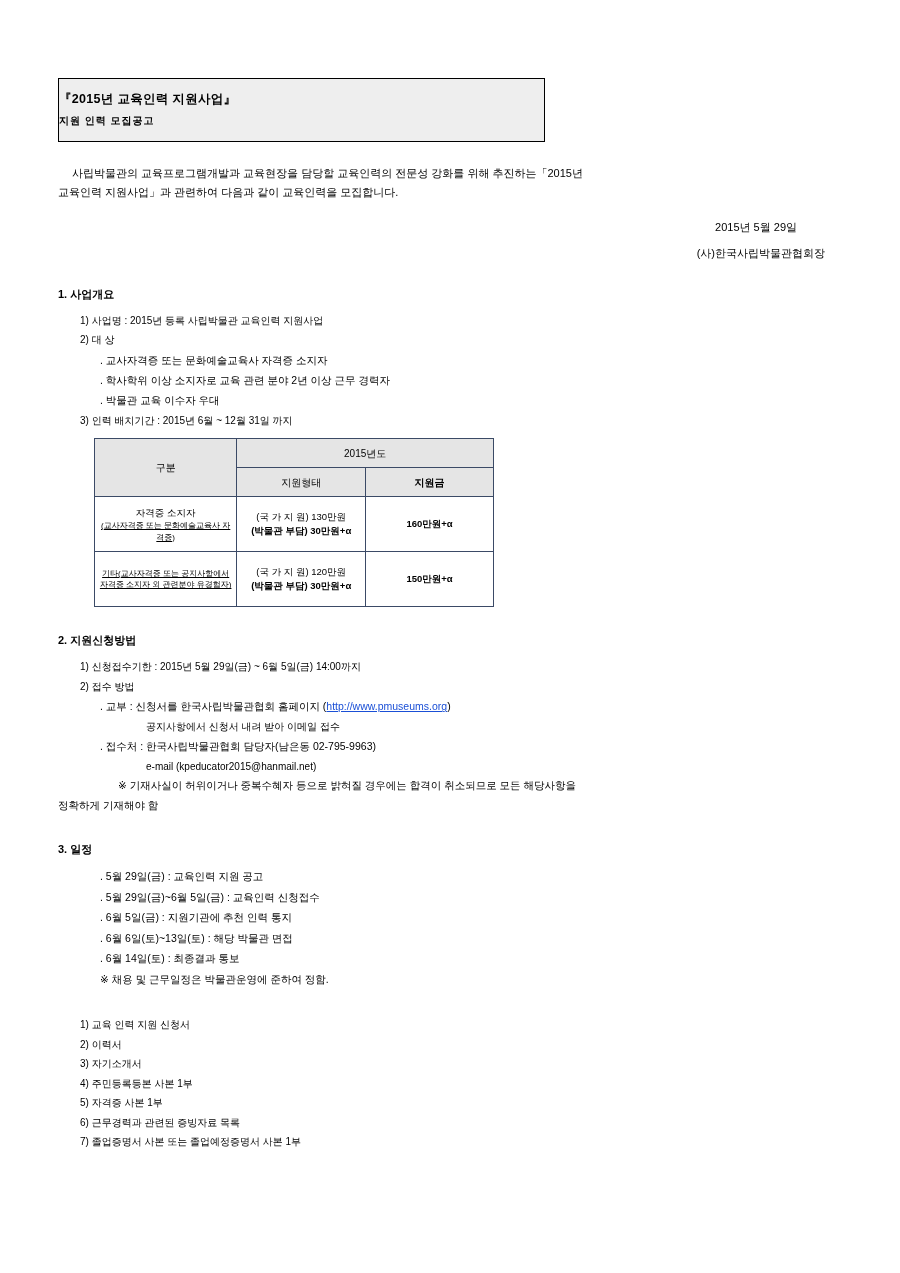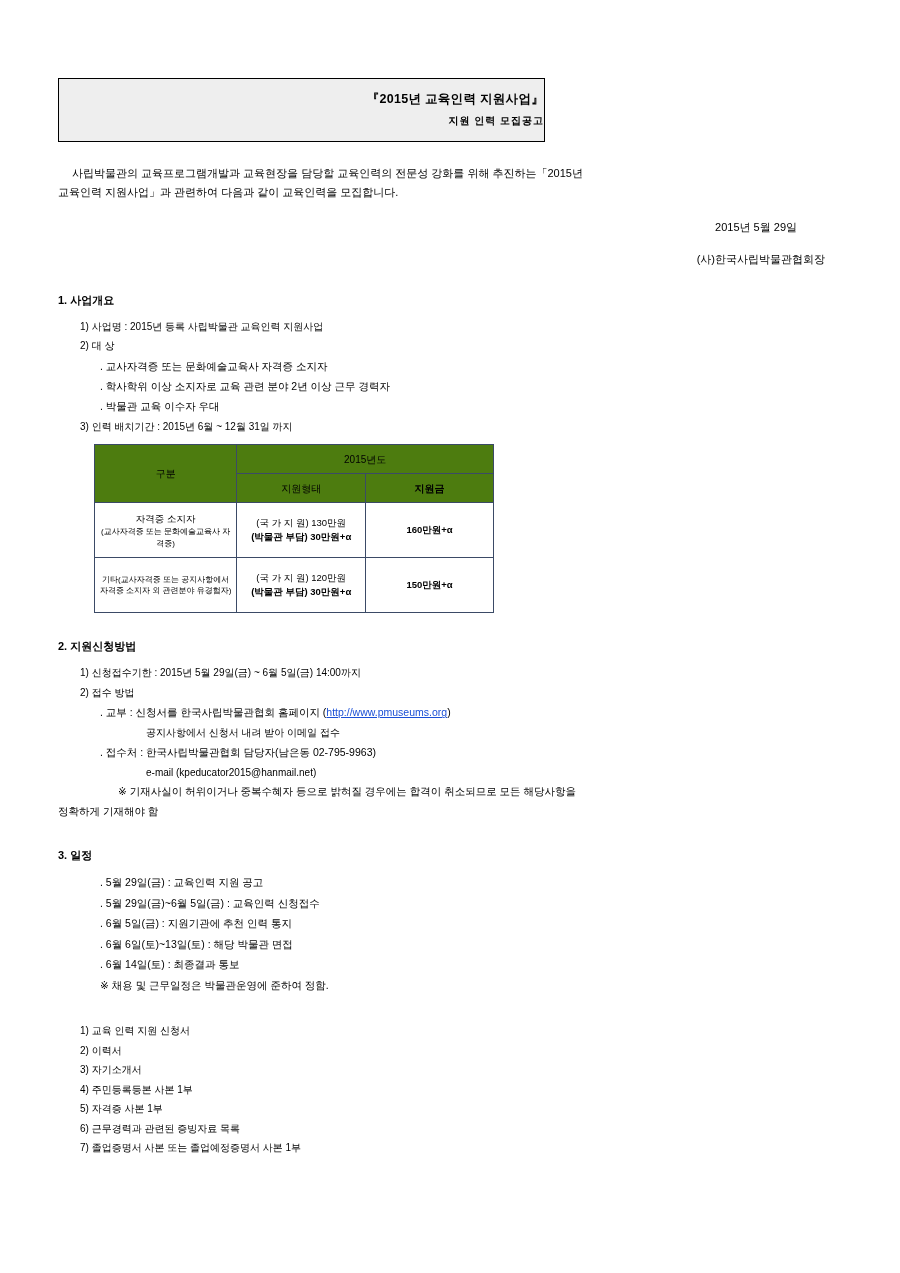--- a/index.html
+++ b/index.html
@@ -28,7 +28,7 @@
     margin: 78px 0 0 0;
     border: 1px solid #000;
     background: #eeeeee;
-    text-align: right;
+    text-align: left;
     padding: 12px 0 13px 0;
     width: 485px;
     margin-left: 3px;

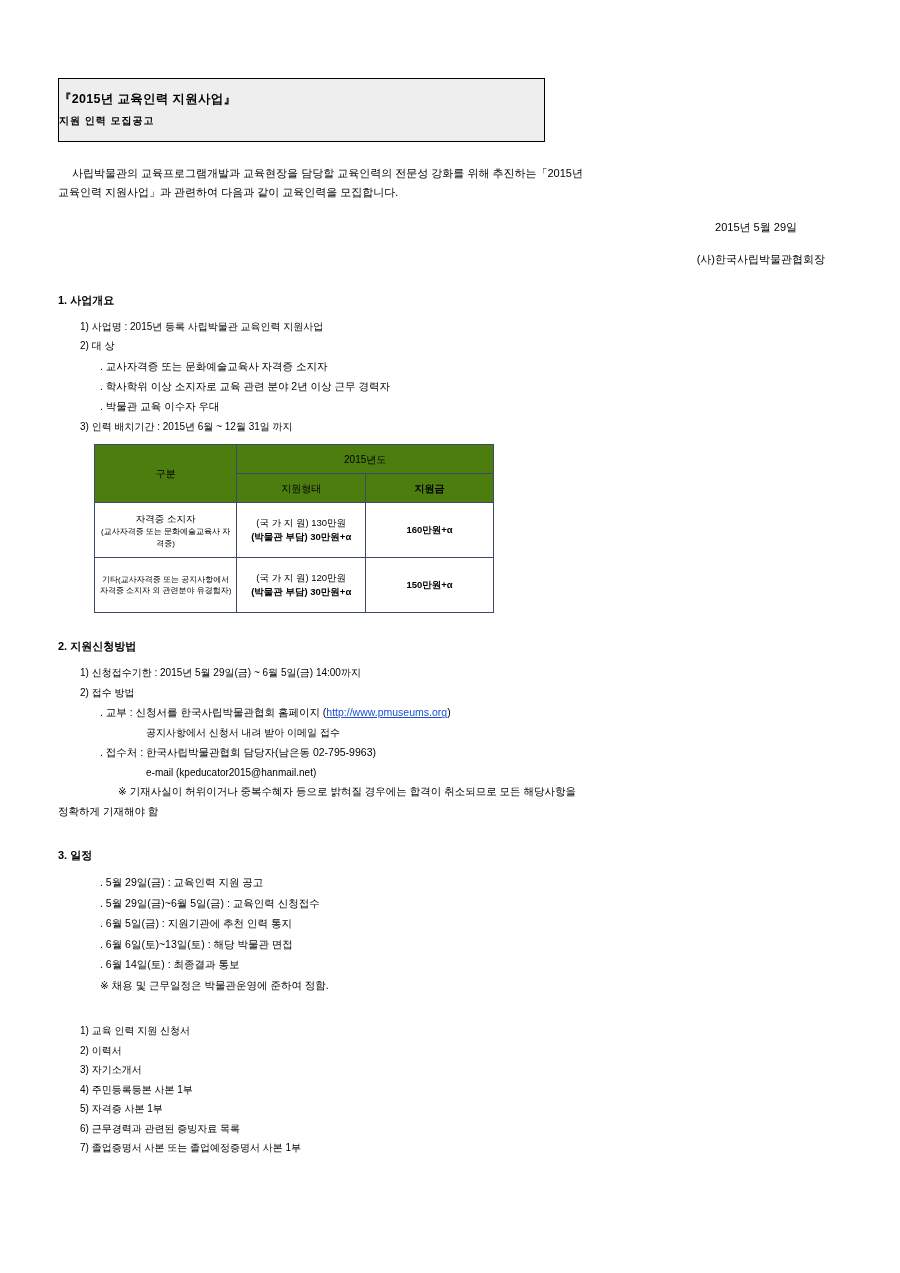--- a/index.html
+++ b/index.html
@@ -63,7 +63,7 @@
     font-size: 11px;
   }
   .org-line {
-    margin-top: 17px;
+    margin-top: 11px;
     text-align: right;
     padding-right: 20px;
     font-size: 11px;

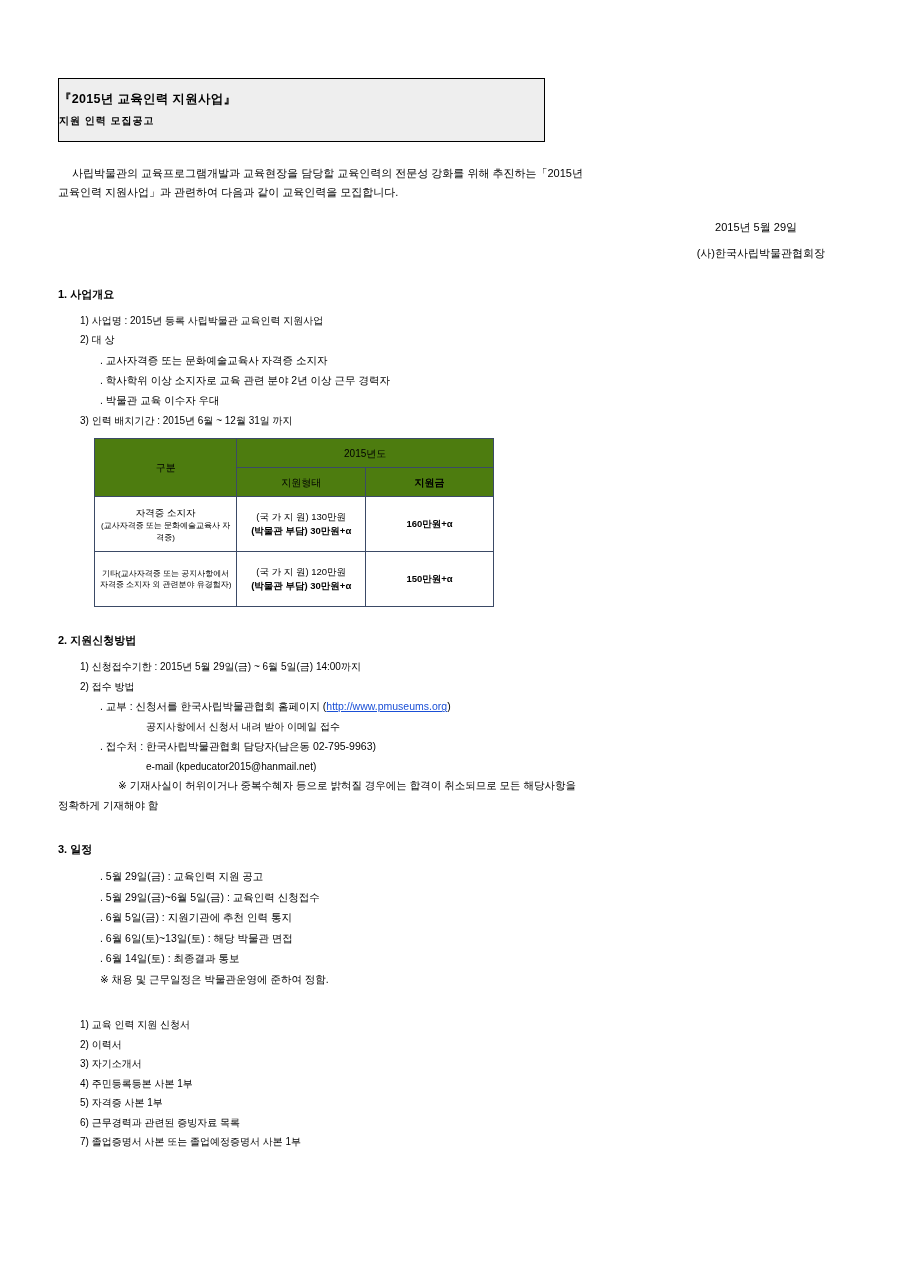--- a/index.html
+++ b/index.html
@@ -125,7 +125,7 @@
     line-height: 1.5;
   }
   .support-table .hdr {
-    background: #4d7c0f;
+    background: #e5e5e5;
     font-weight: normal;
     font-size: 10px;
     height: 20px;

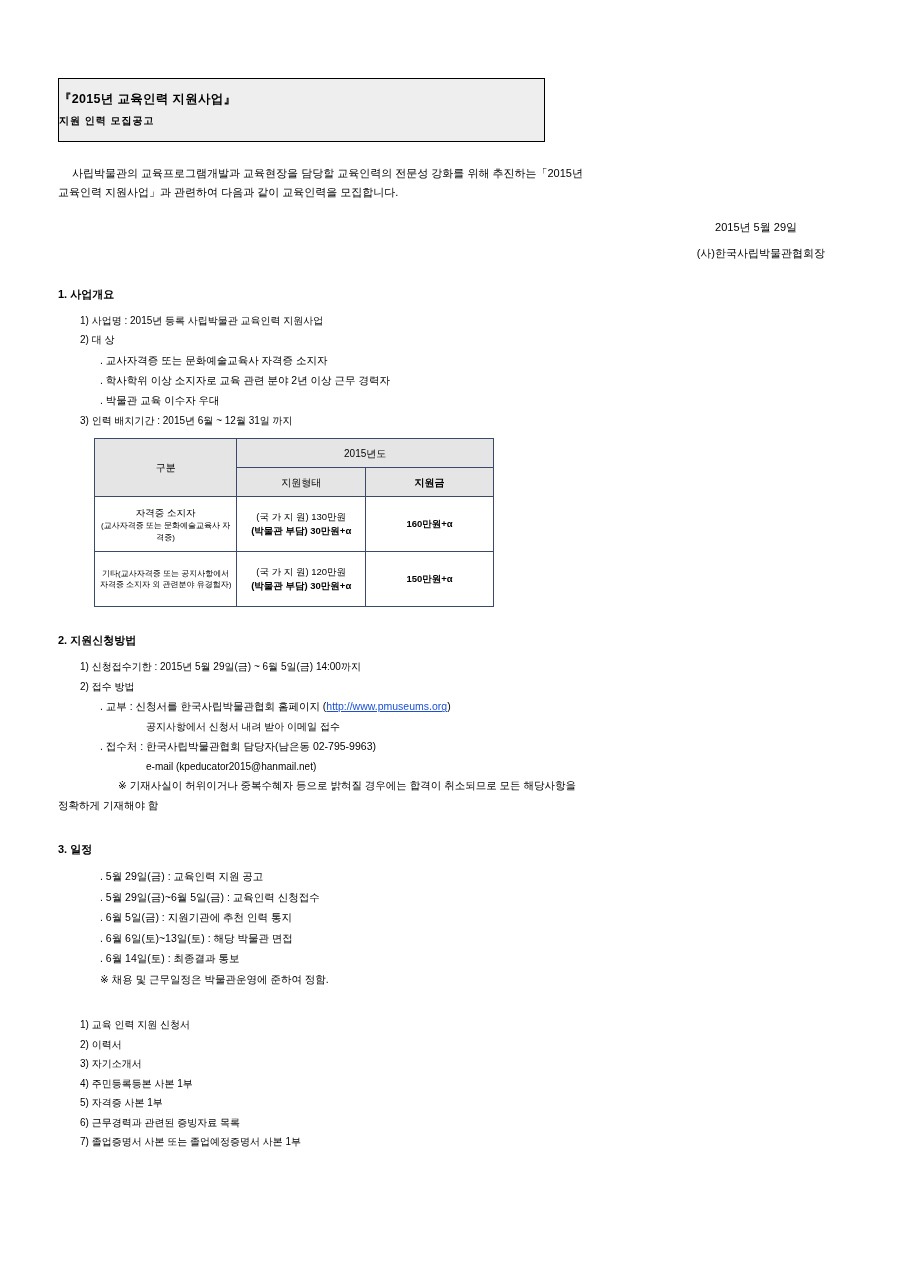--- a/index.html
+++ b/index.html
@@ -133,7 +133,7 @@
   .support-table .rowcell {
     height: 46px;
   }
-  .sm { font-size: 8px; display: block; line-height: 1.45; }
+  .sm { font-size: 8px; display: block; line-height: 1.45; text-decoration: underline; }
   .bold { font-weight: bold; }
 </style>
 </head>

